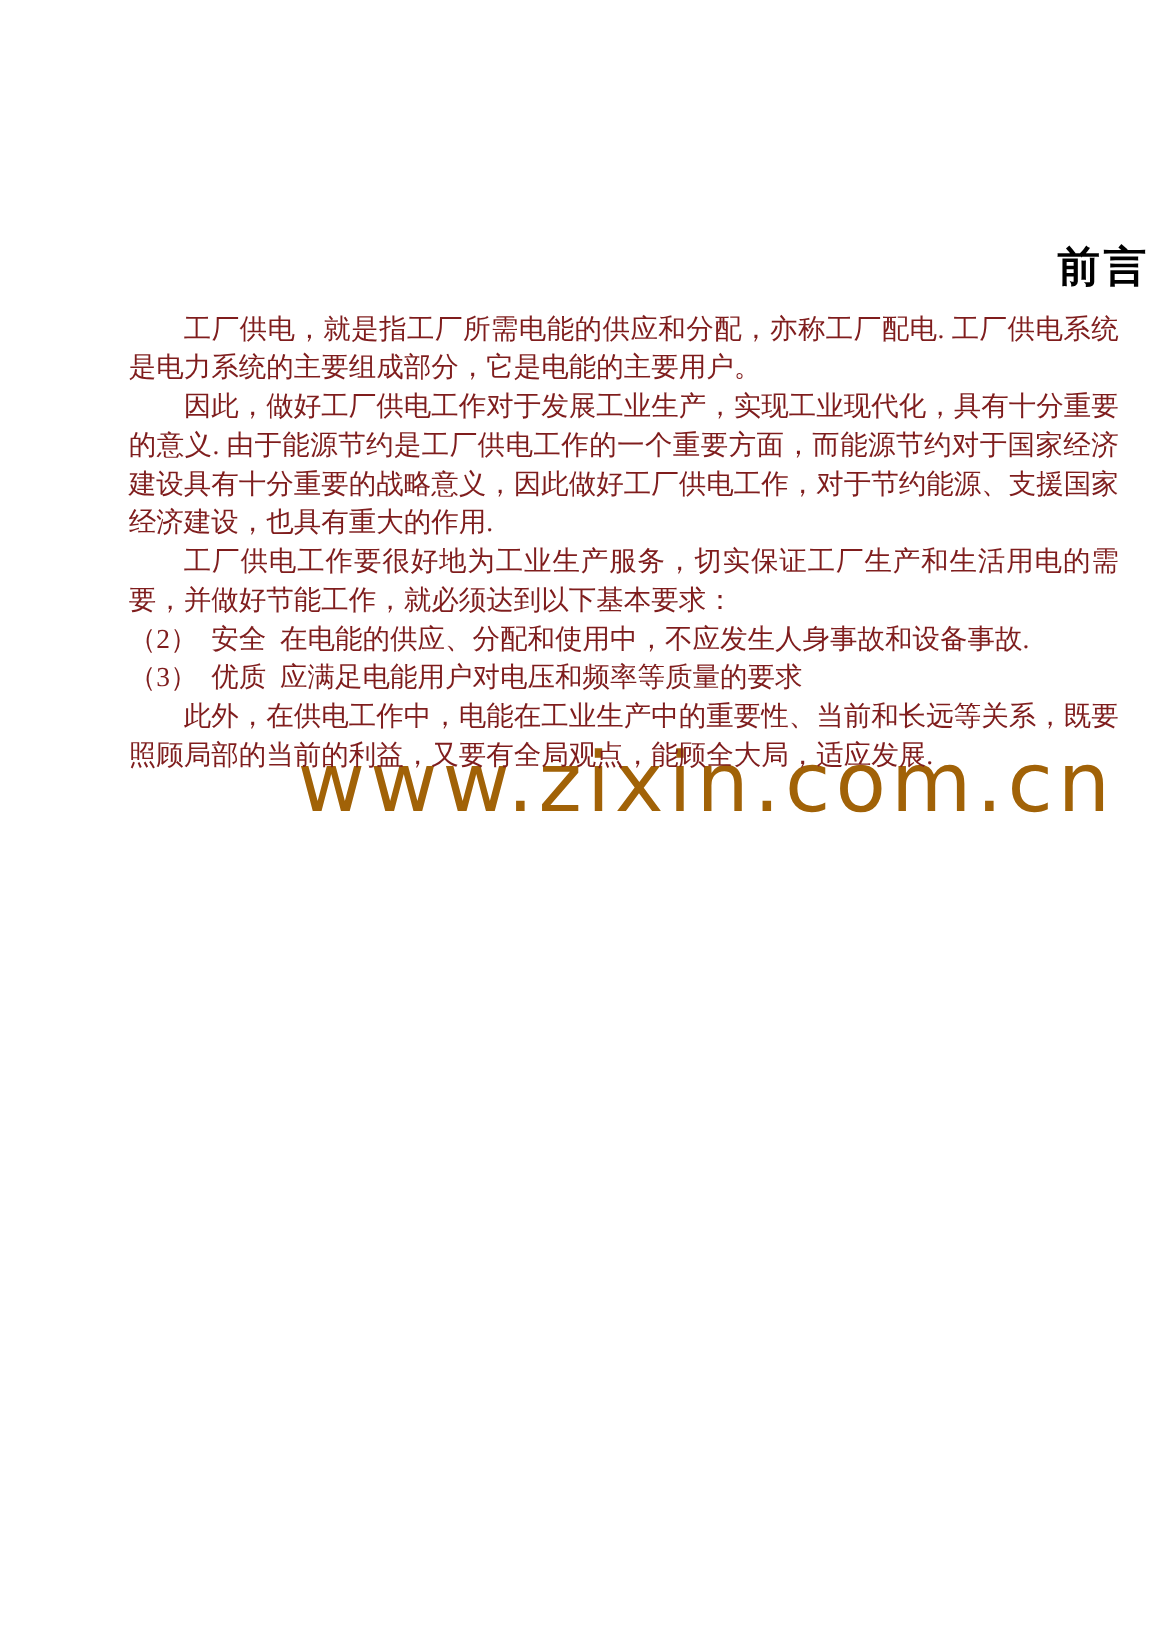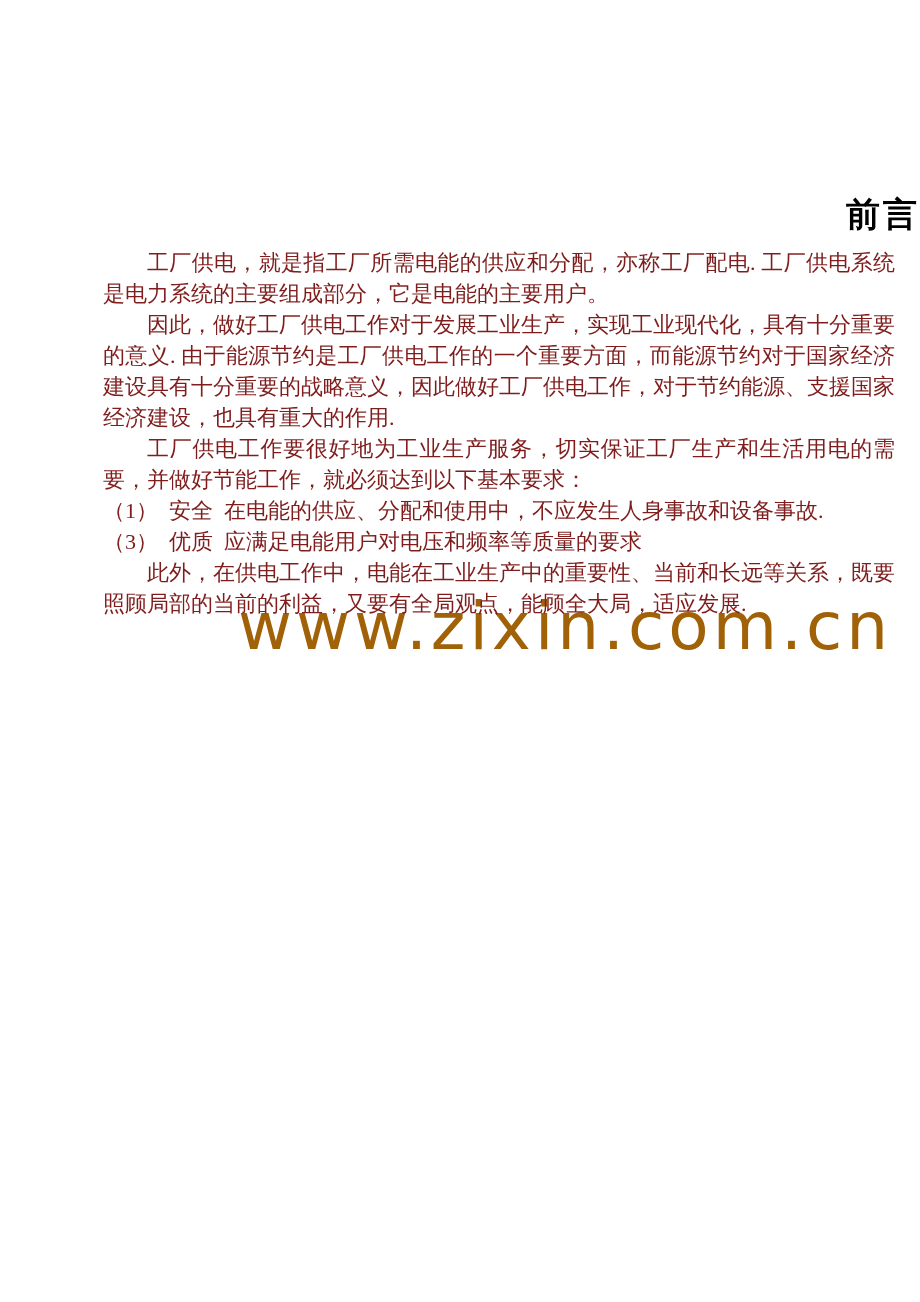--- a/index.html
+++ b/index.html
@@ -70,7 +70,7 @@
       <p class="para indent">工厂供电，就是指工厂所需电能的供应和分配，亦称工厂配电. 工厂供电系统是电力系统的主要组成部分，它是电能的主要用户。</p>
       <p class="para indent">因此，做好工厂供电工作对于发展工业生产，实现工业现代化，具有十分重要的意义. 由于能源节约是工厂供电工作的一个重要方面，而能源节约对于国家经济建设具有十分重要的战略意义，因此做好工厂供电工作，对于节约能源、支援国家经济建设，也具有重大的作用.</p>
       <p class="para indent">工厂供电工作要很好地为工业生产服务，切实保证工厂生产和生活用电的需要，并做好节能工作，就必须达到以下基本要求：</p>
-      <p class="para">（1） 安全 在电能的供应、分配和使用中，不应发生人身事故和设备事故.</p>
+      <p class="para">（2） 安全 在电能的供应、分配和使用中，不应发生人身事故和设备事故.</p>
       <p class="para">（3） 优质 应满足电能用户对电压和频率等质量的要求</p>
       <p class="para indent">此外，在供电工作中，电能在工业生产中的重要性、当前和长远等关系，既要照顾局部的当前的利益，又要有全局观点，能顾全大局，适应发展.</p>
     </div>

